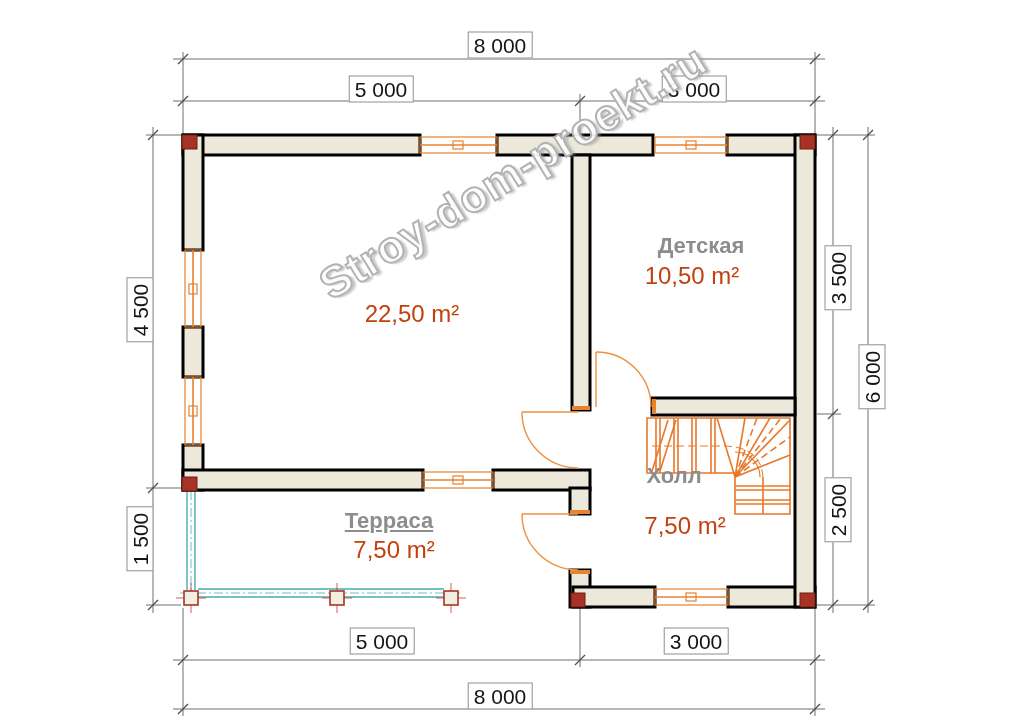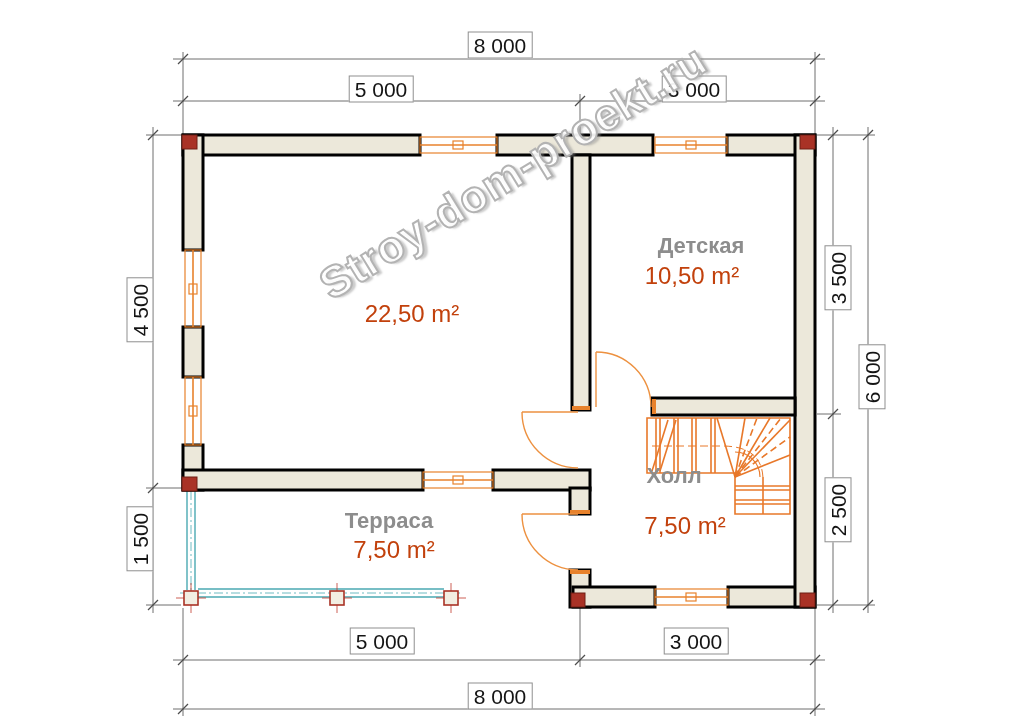--- a/index.html
+++ b/index.html
@@ -230,7 +230,7 @@
 <div class="room-area" style="left:692px;top:276px;">10,50 m²</div>
 <div class="room-name" style="left:674px;top:476px;">Холл</div>
 <div class="room-area" style="left:685px;top:526px;">7,50 m²</div>
-<div class="room-name" style="left:389px;top:521px;">Терраса</div>
+<div class="room-name" style="left:389px;top:521px;text-decoration:underline;">Терраса</div>
 <div class="room-area" style="left:394px;top:550px;">7,50 m²</div>
 
 <div class="dim-label" style="left:500px;top:45px;">8 000</div>

